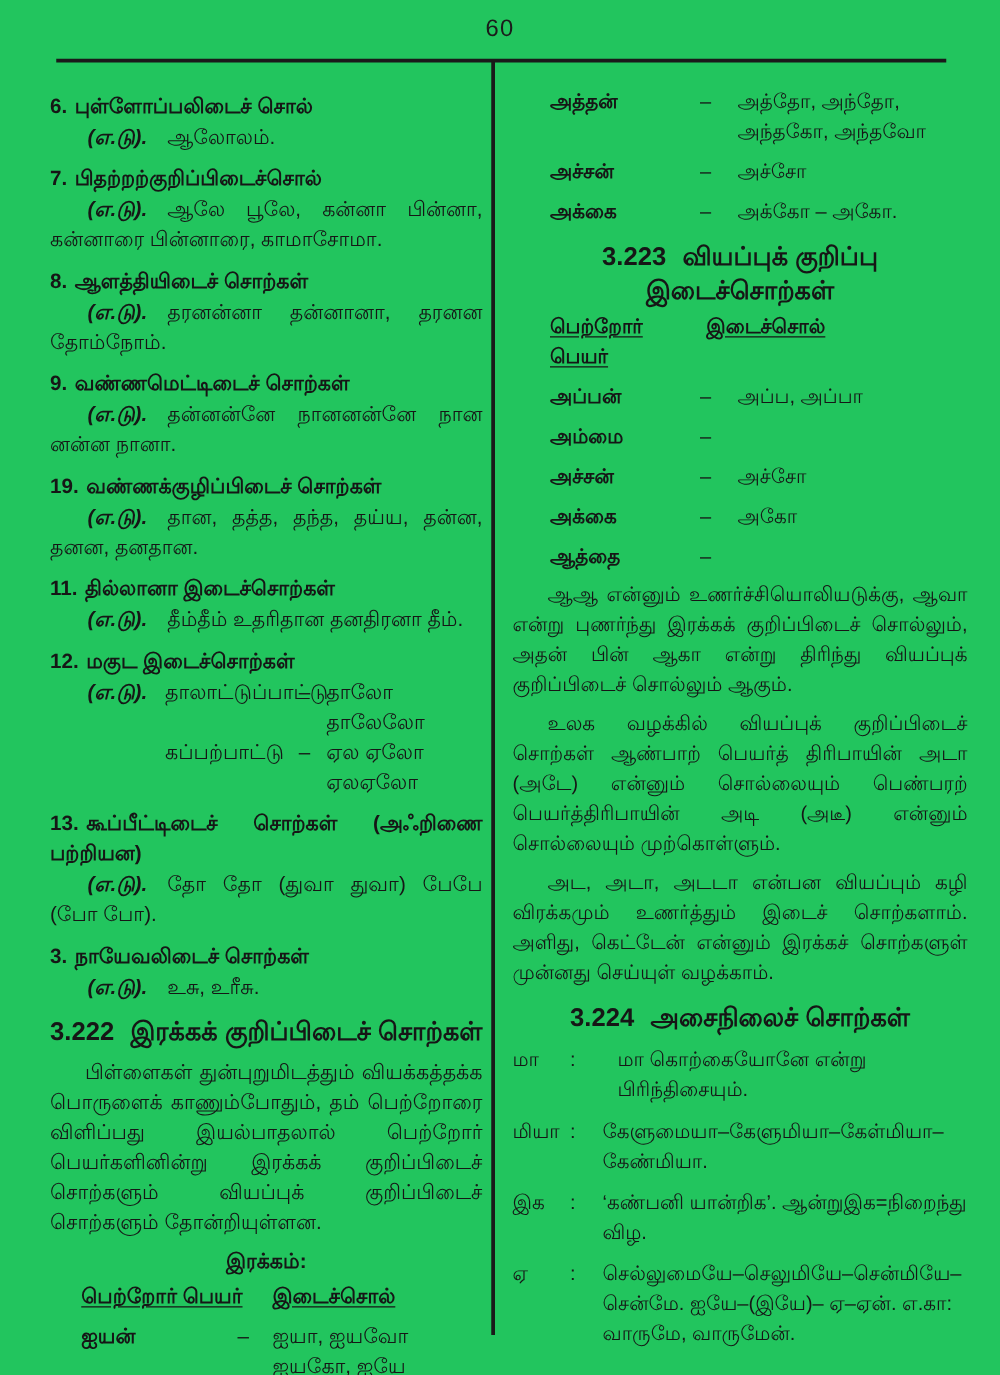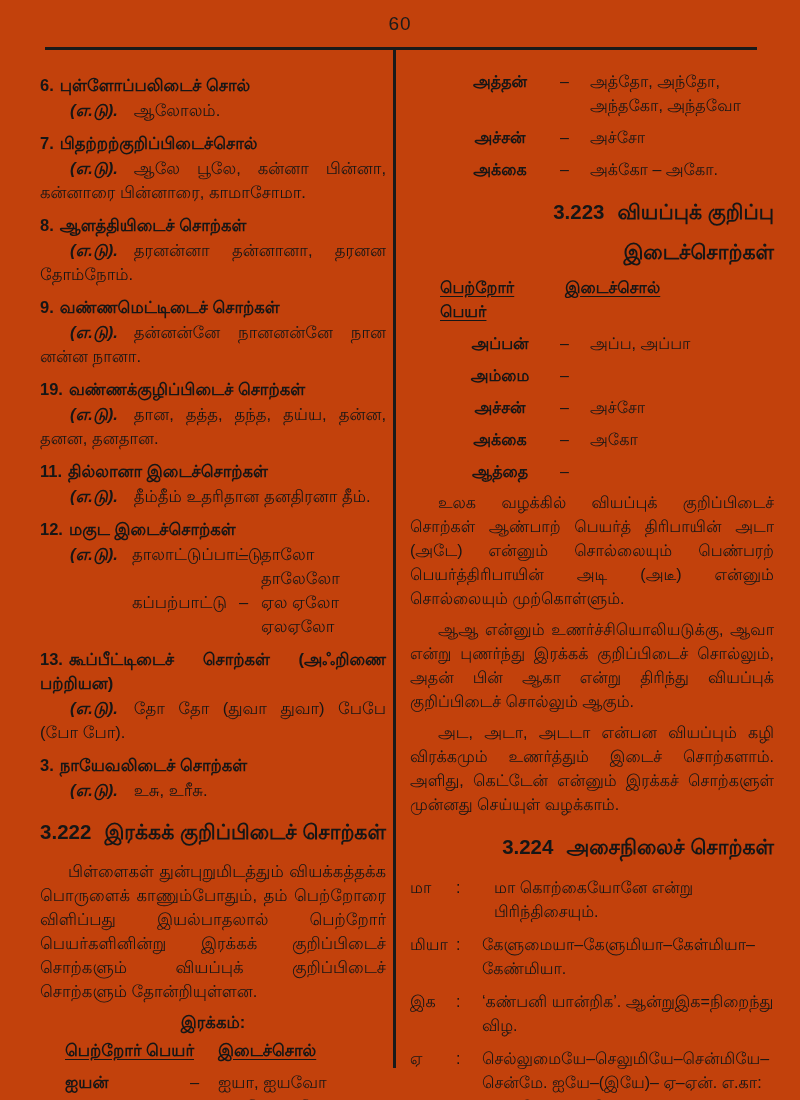--- a/index.html
+++ b/index.html
@@ -4,7 +4,7 @@
 <style>
   html,body{margin:0;padding:0;background:#ffffff;}
   .page{
-    position:relative;width:800px;height:1100px;background:#c2410c;
+    position:relative;width:800px;height:1100px;background:#22c55e;
     font-family:"Liberation Sans",sans-serif;color:#161616;overflow:hidden;
   }
   .page-number{position:absolute;top:13px;left:0;width:800px;text-align:center;

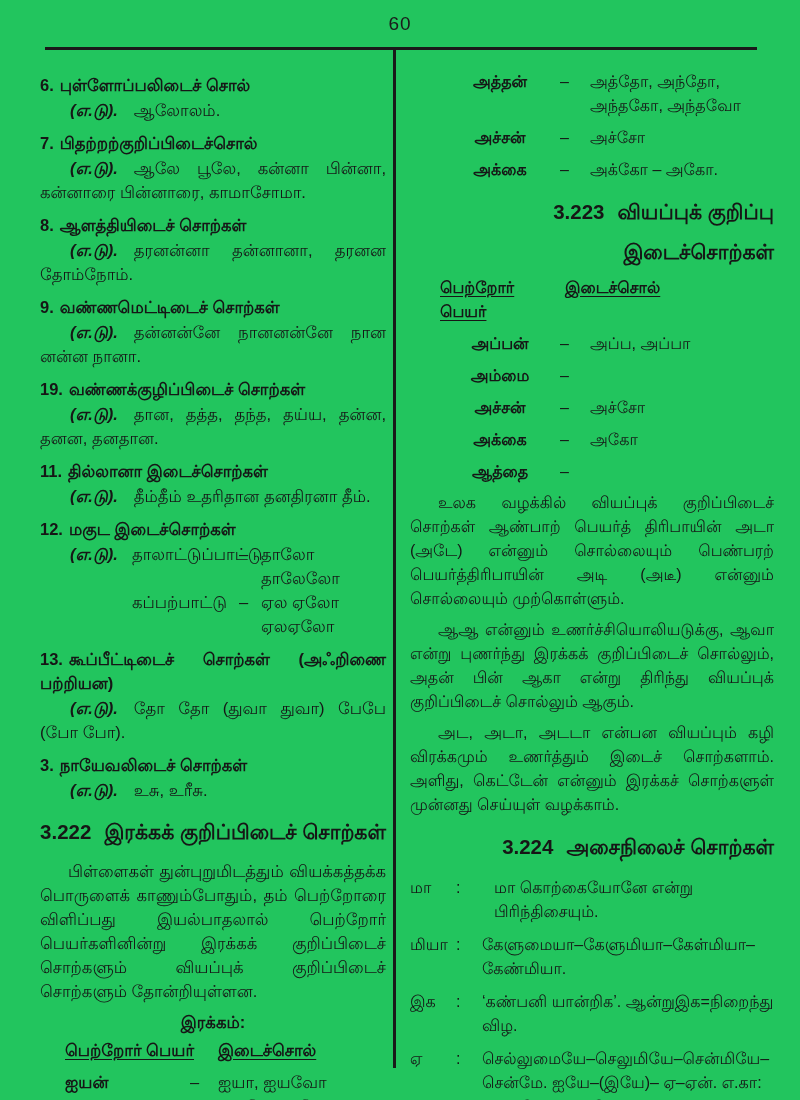--- a/index.html
+++ b/index.html
@@ -49,7 +49,7 @@
   .uh{text-decoration:underline;text-underline-offset:3px;}
   .trow{display:flex;margin-top:8px;}
   .tc1{flex:none;width:125px;font-weight:700;}
-  .col.right .tc1{width:120px;text-align:center;}
+  .col.right .tc1{width:120px;}
   .tcd{flex:none;width:28px;}
   .col.right .tcd{width:30px;}
   .tc2{flex:1;}

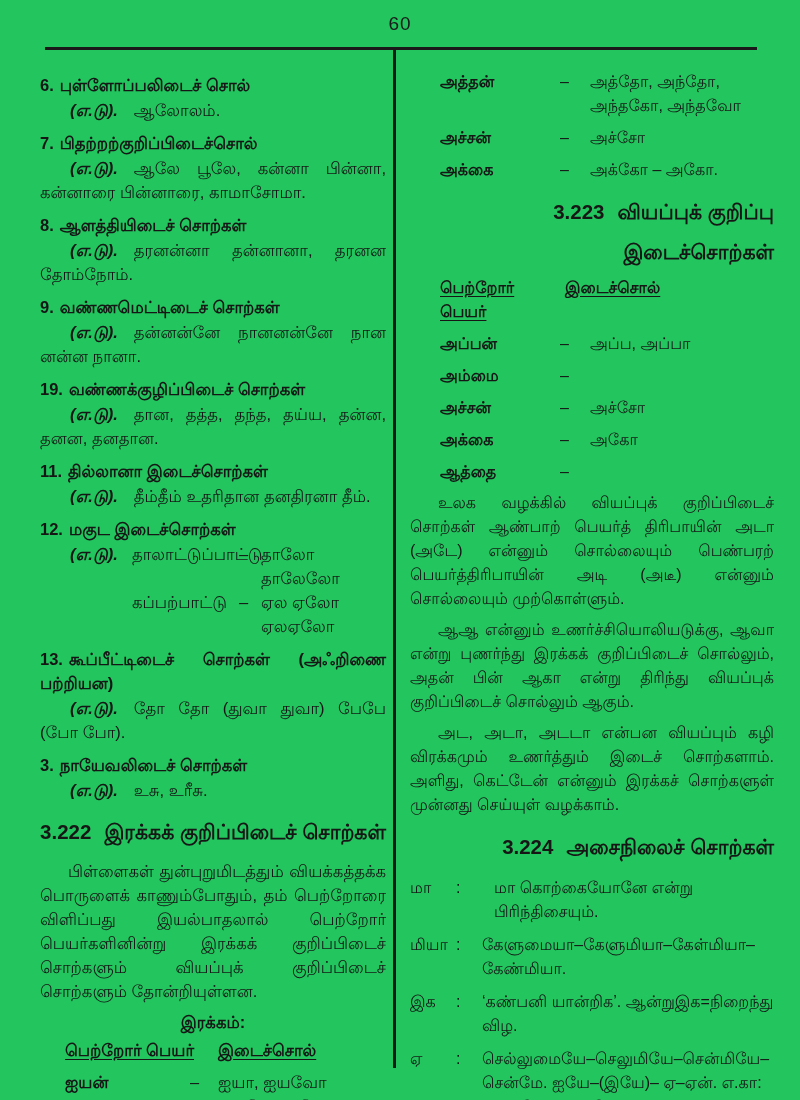--- a/index.html
+++ b/index.html
@@ -33,7 +33,7 @@
   .p-val{flex:1;}
 
   
-  .sec{font-weight:700;font-size:20.5px;line-height:40px;margin-top:10px;text-align:right;}
+  .sec{font-weight:700;font-size:20.5px;line-height:27px;margin-top:10px;text-align:center;}
   .sec-num{margin-right:13px;}
 
   .para{margin:7px 0 0 0;text-indent:28px;}

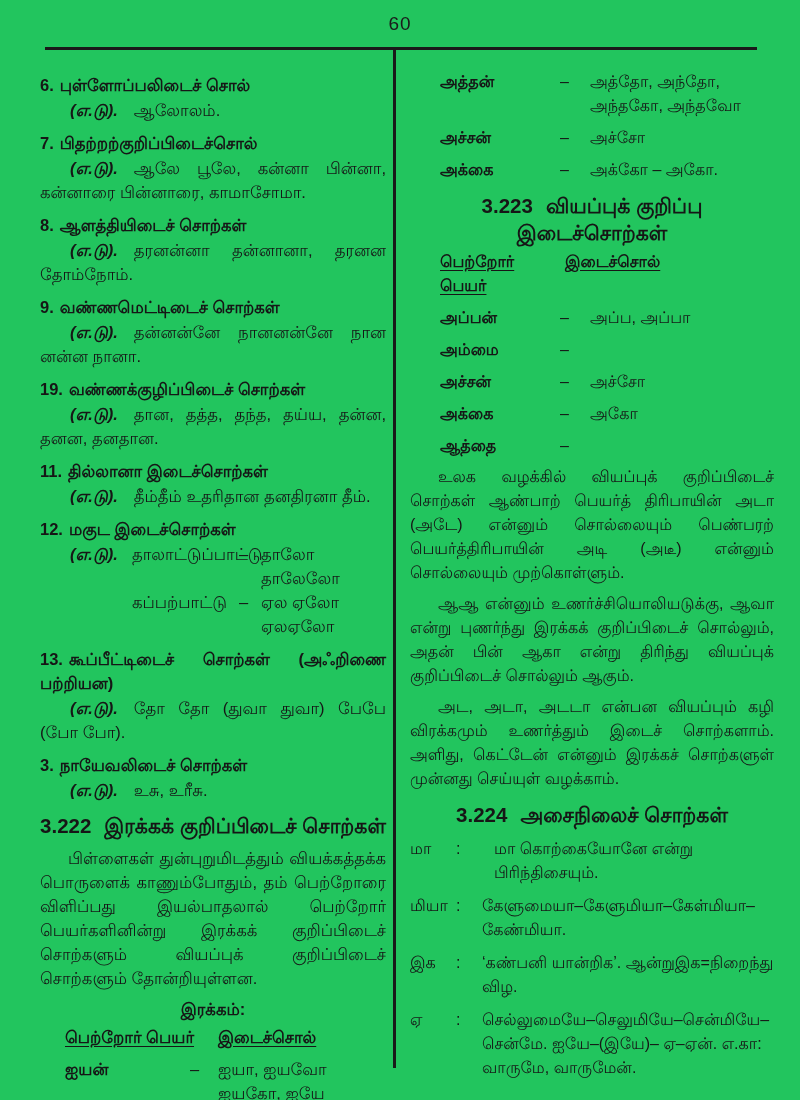--- a/index.html
+++ b/index.html
@@ -205,8 +205,8 @@
       </div>
     </div>
 
+    <p class="para">ஆஆ என்னும் உணர்ச்சியொலியடுக்கு, ஆவா என்று புணர்ந்து இரக்கக் குறிப்பிடைச் சொல்லும், அதன் பின் ஆகா என்று திரிந்து வியப்புக் குறிப்பிடைச் சொல்லும் ஆகும்.</p>
     <p class="para">உலக வழக்கில் வியப்புக் குறிப்பிடைச் சொற்கள் ஆண்பாற் பெயர்த் திரிபாயின் அடா (அடே) என்னும் சொல்லையும் பெண்பரற் பெயர்த்திரிபாயின் அடி (அடீ) என்னும் சொல்லையும் முற்கொள்ளும்.</p>
-    <p class="para">ஆஆ என்னும் உணர்ச்சியொலியடுக்கு, ஆவா என்று புணர்ந்து இரக்கக் குறிப்பிடைச் சொல்லும், அதன் பின் ஆகா என்று திரிந்து வியப்புக் குறிப்பிடைச் சொல்லும் ஆகும்.</p>
     <p class="para">அட, அடா, அடடா என்பன வியப்பும் கழி விரக்கமும் உணர்த்தும் இடைச் சொற்களாம். அளிது, கெட்டேன் என்னும் இரக்கச் சொற்களுள் முன்னது செய்யுள் வழக்காம்.</p>
 
     <div class="sec"><span class="sec-num">3.224</span><span>அசைநிலைச் சொற்கள்</span></div>

